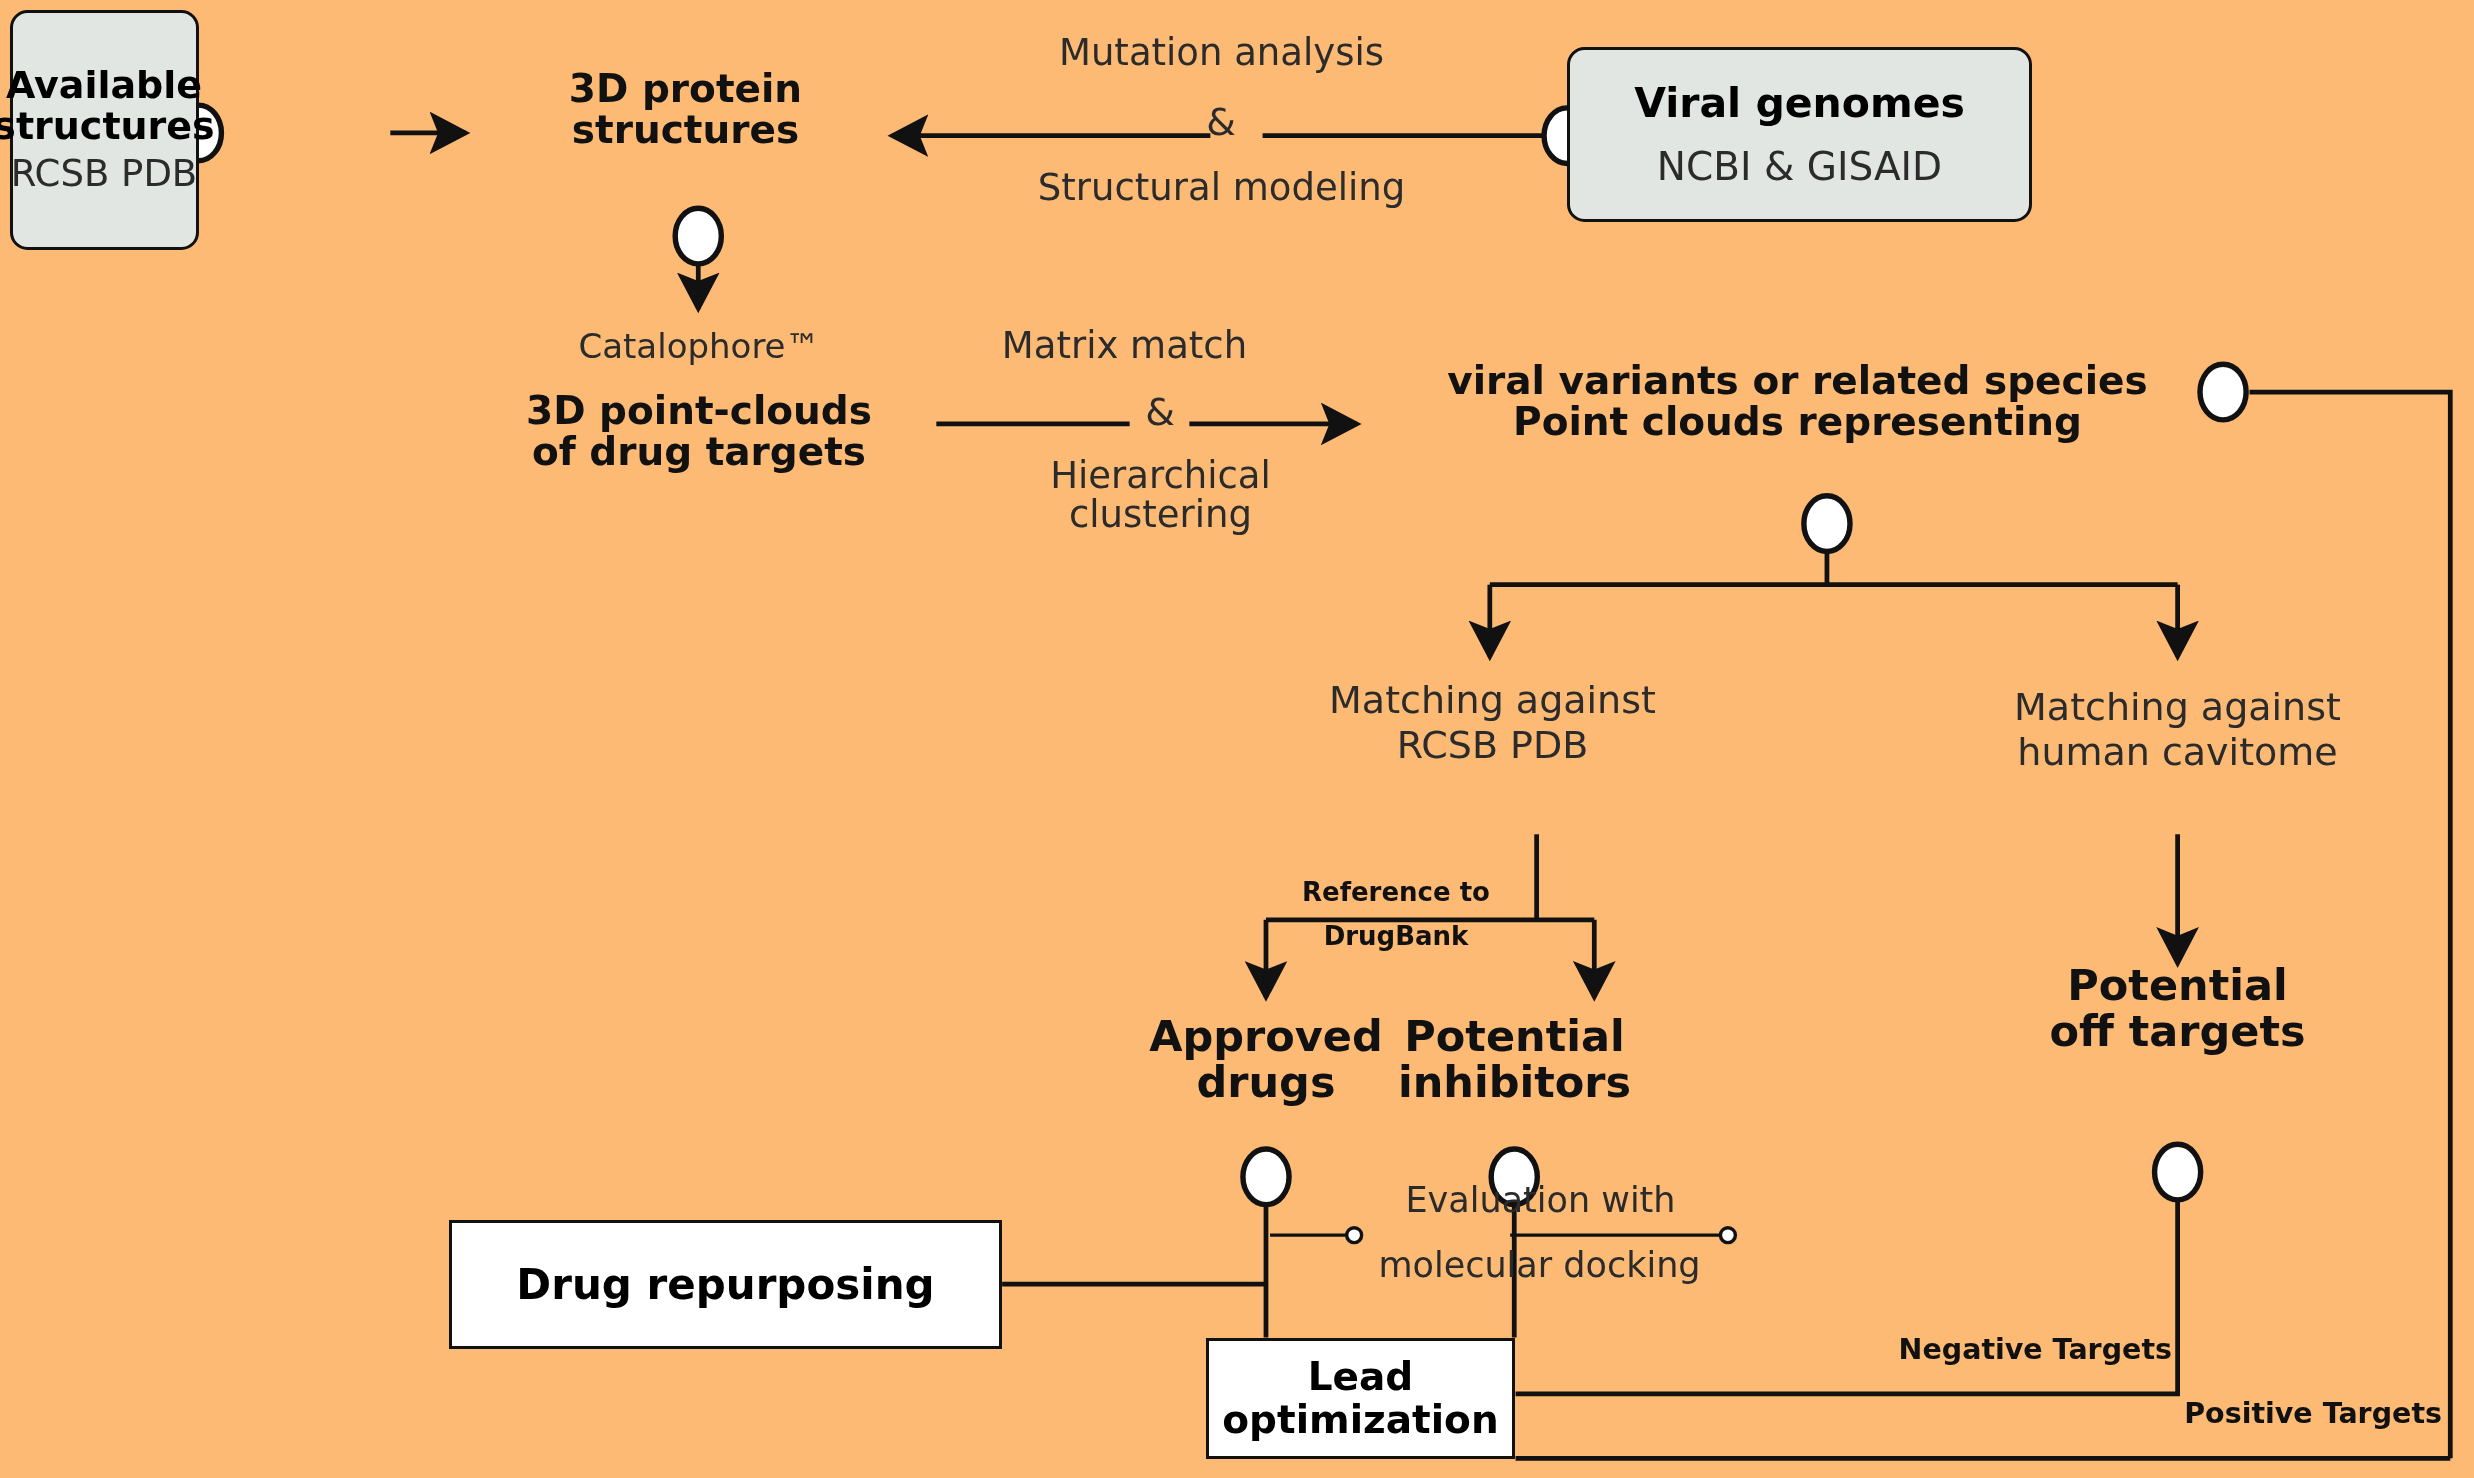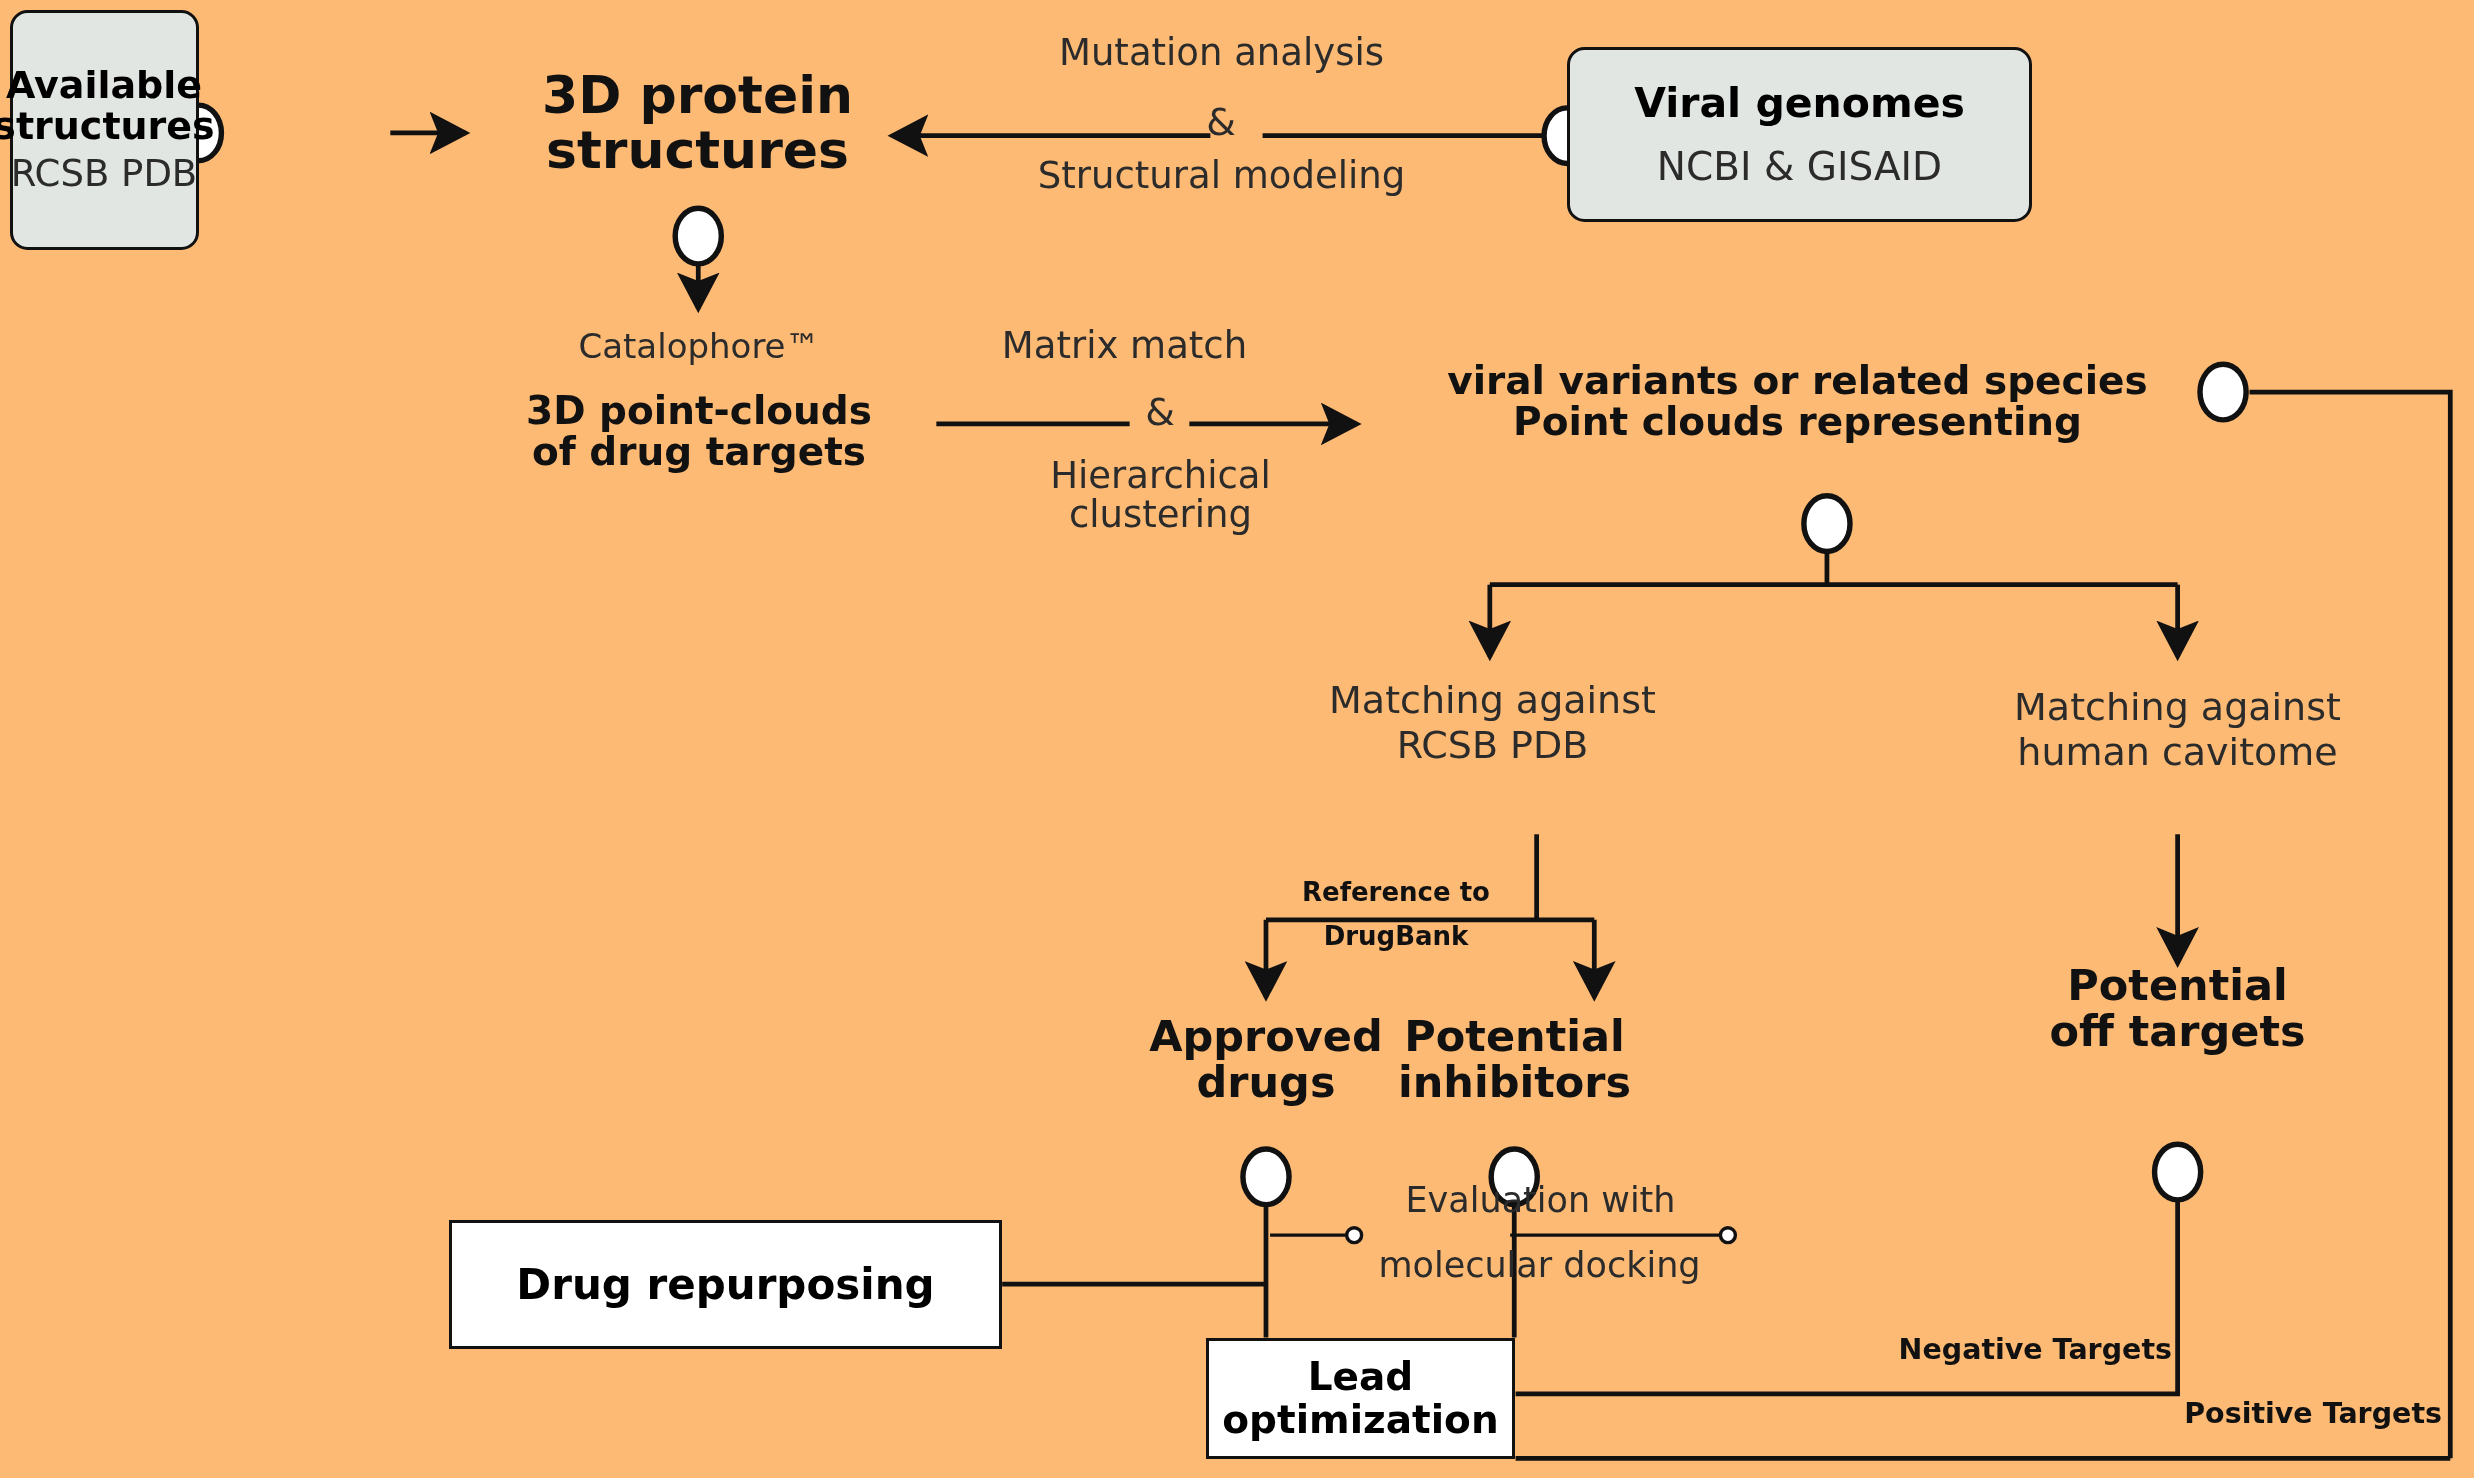--- a/index.html
+++ b/index.html
@@ -99,7 +99,7 @@
     <span class="light" style="font-size:39px;margin-top:21px;">NCBI &amp; GISAID</span>
   </div>
 
-  <div class="nodeText bold" style="left:528px;top:68px;width:339px;font-size:52px;">
+  <div class="nodeText bold" style="left:516px;top:68px;width:339px;font-size:39px;">
     <div>3D protein</div>
     <div>structures</div>
   </div>

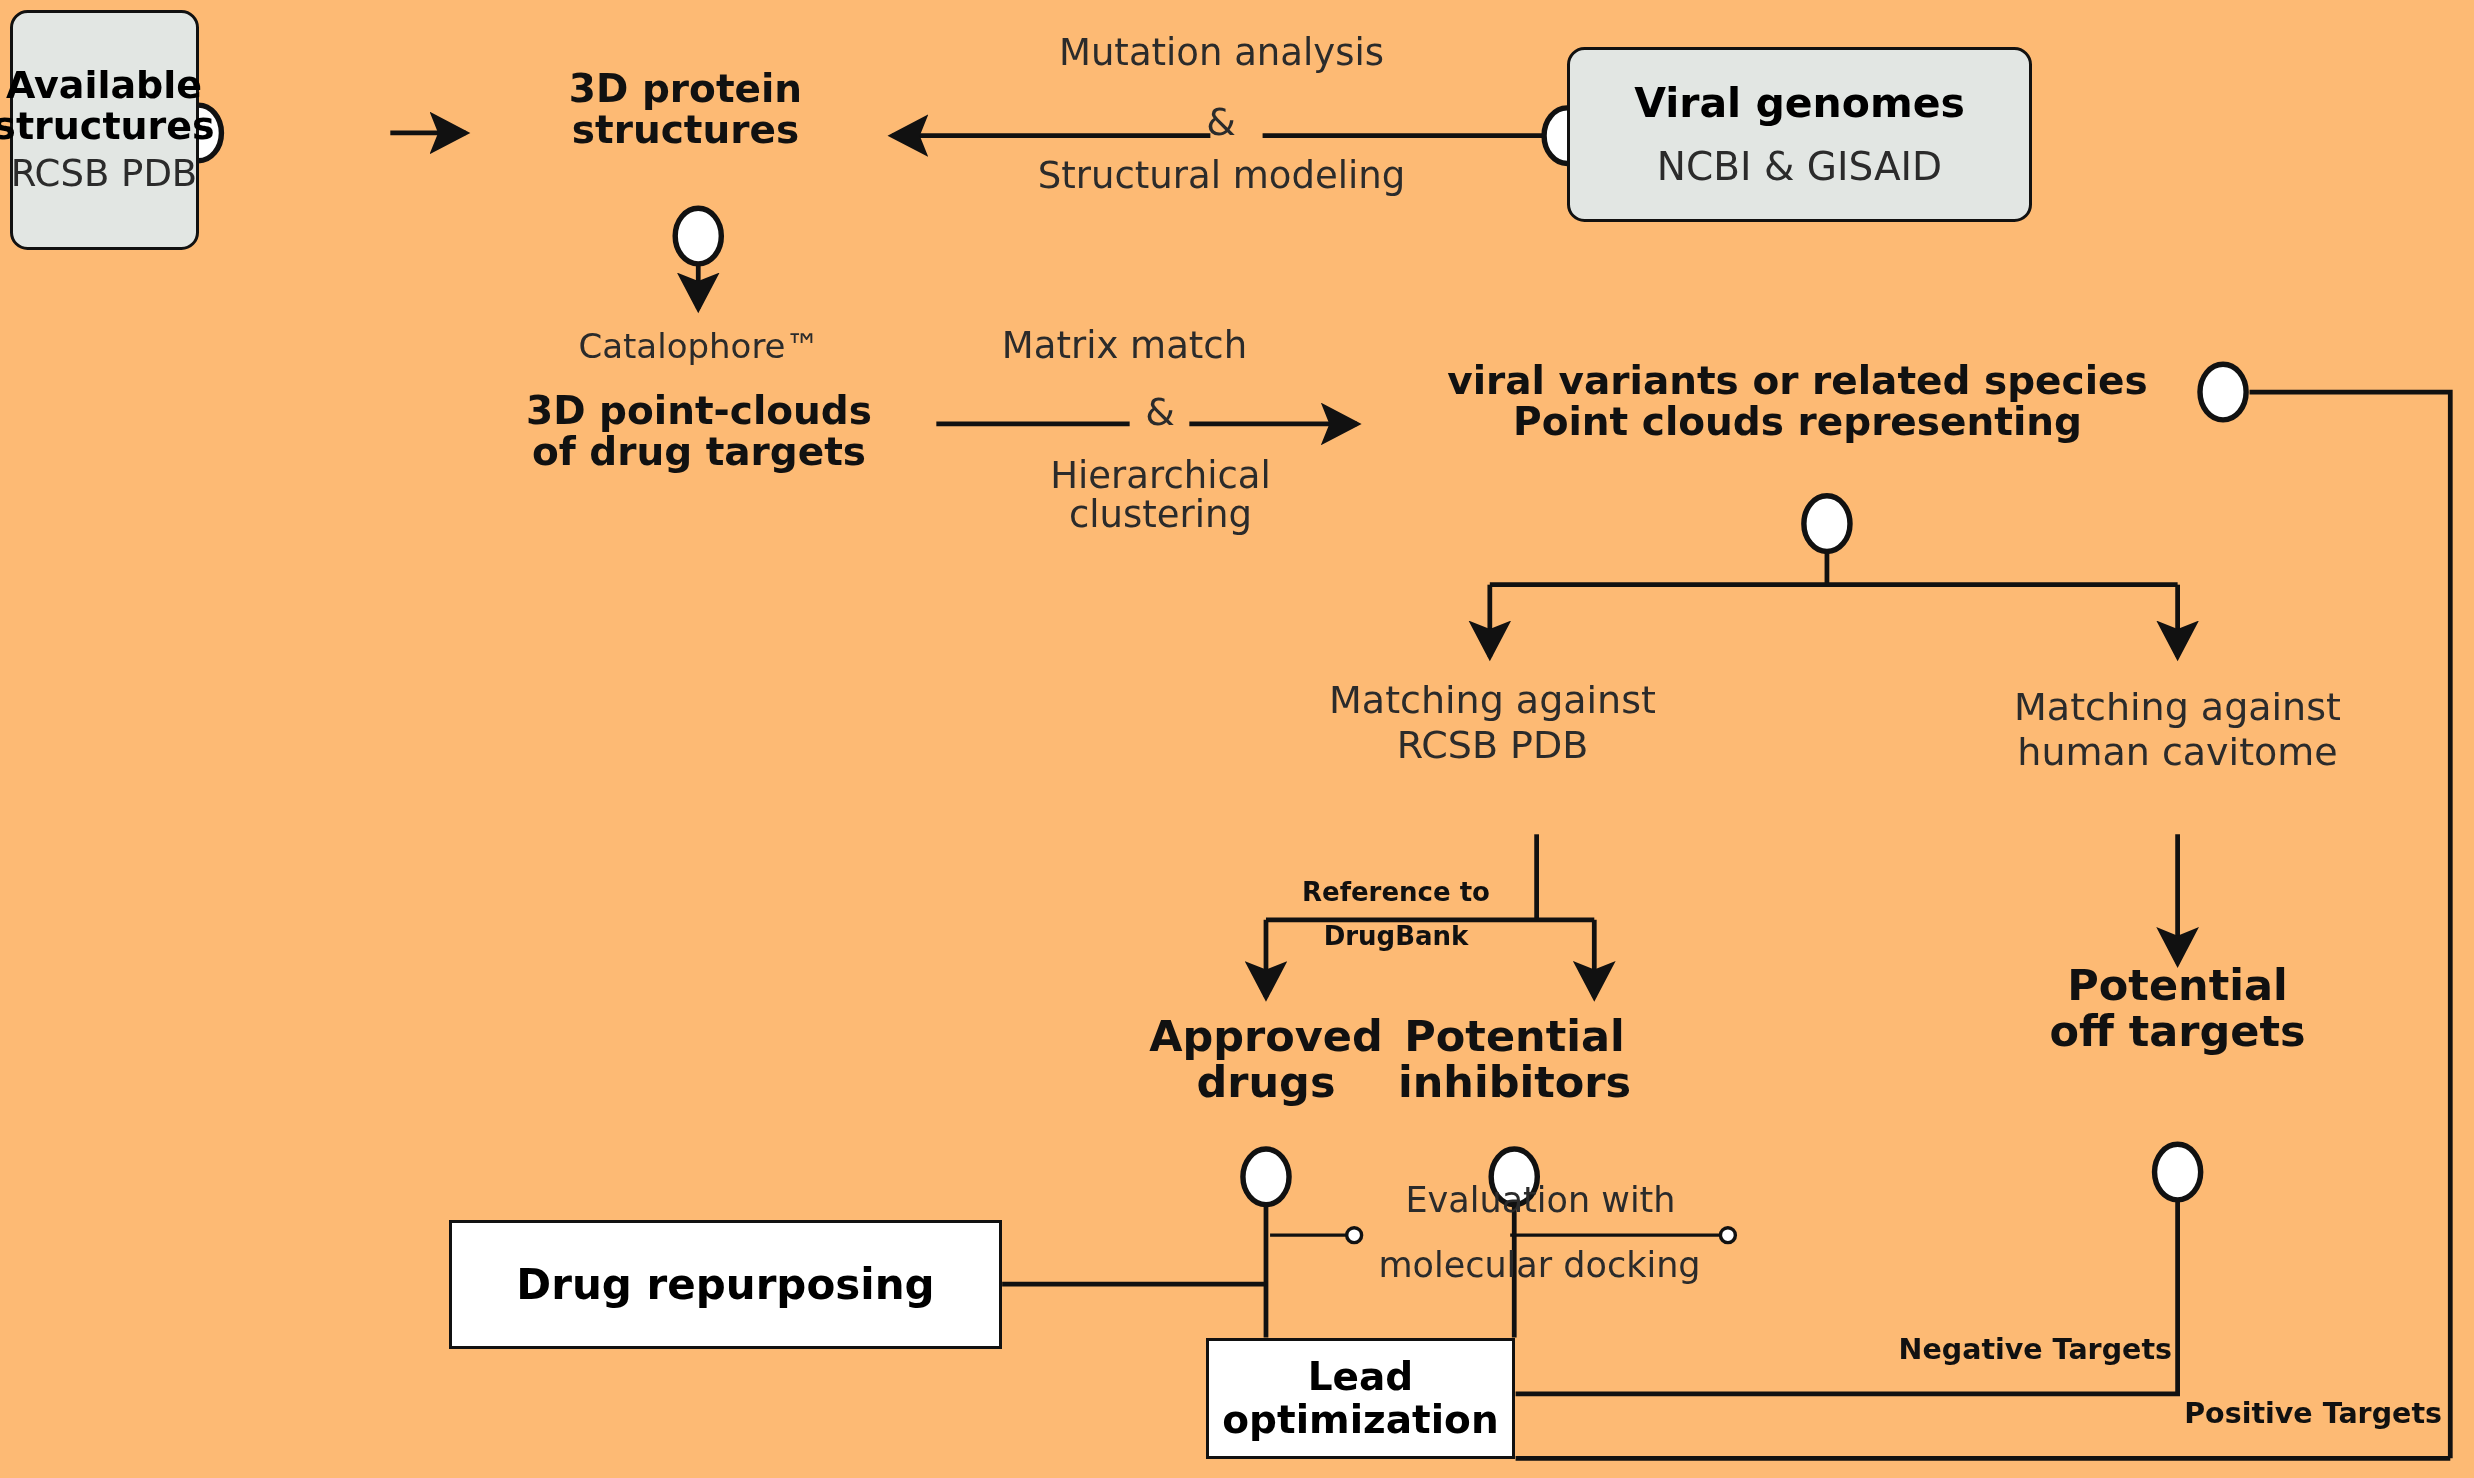--- a/index.html
+++ b/index.html
@@ -108,7 +108,7 @@
     <div>Mutation analysis</div>
   </div>
   <div class="nodeText light" style="left:1187px;top:102px;width:68px;font-size:38px;">&amp;</div>
-  <div class="nodeText light" style="left:950px;top:156px;width:543px;font-size:37px;">
+  <div class="nodeText light" style="left:950px;top:168px;width:543px;font-size:37px;">
     <div>Structural modeling</div>
   </div>
 

